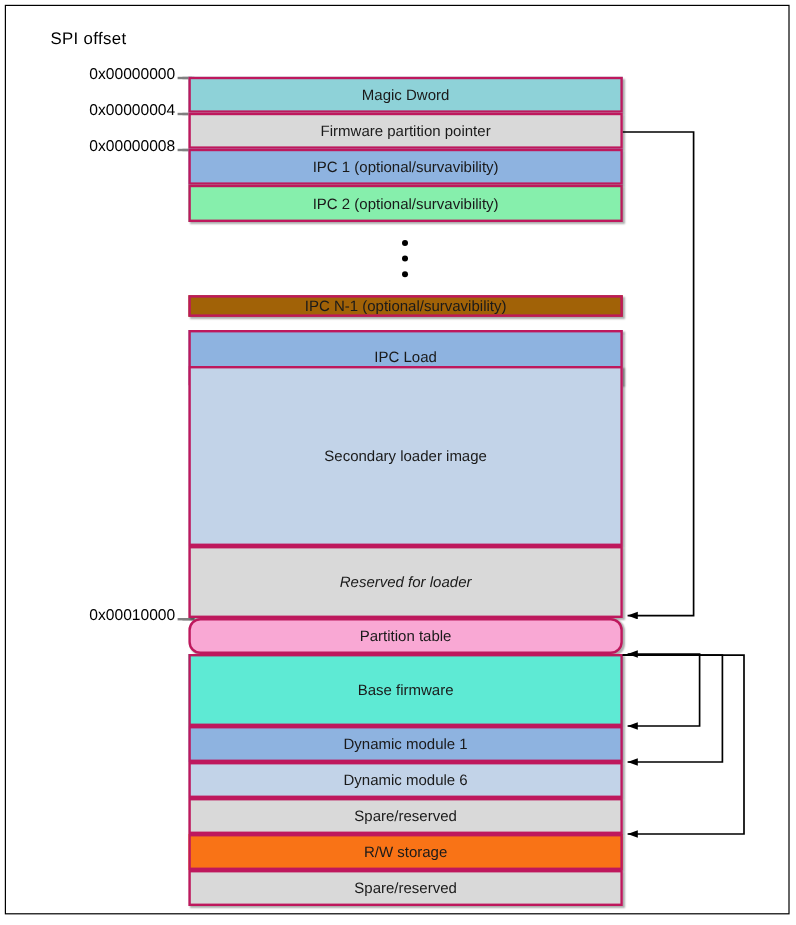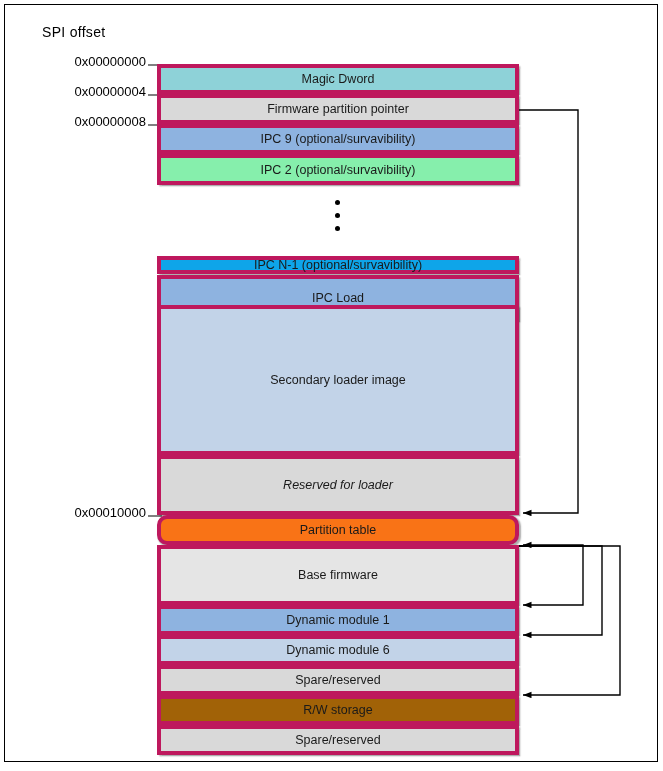--- a/index.html
+++ b/index.html
@@ -59,7 +59,7 @@
     left: 0;
     width: 362px;
     box-sizing: border-box;
-    border: 4px solid #be185d;
+    border: 2px solid #be185d;
     display: flex;
     align-items: center;
     justify-content: center;

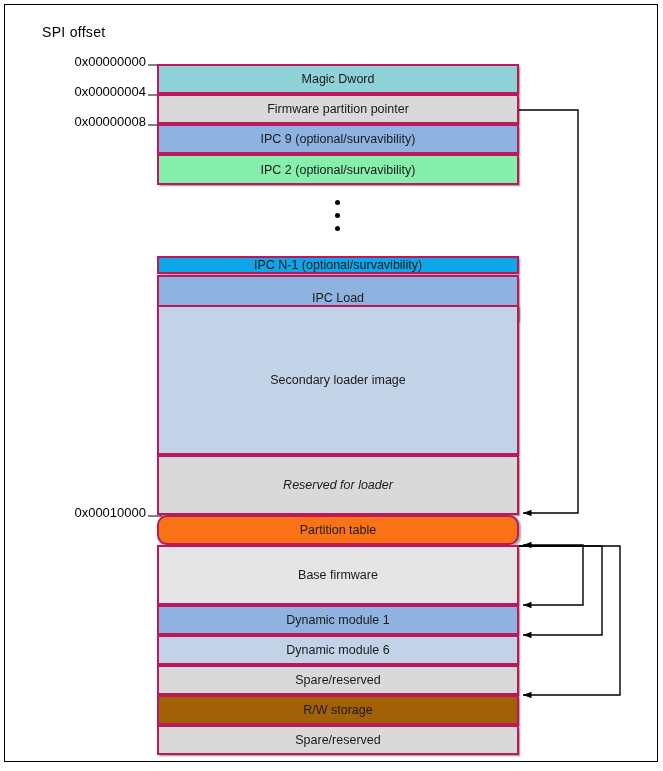--- a/index.html
+++ b/index.html
@@ -123,7 +123,7 @@
         <span>Firmware partition pointer</span>
       </div>
       <div class="blk" style="top: 124px; height: 30px; background: rgb(142, 179, 224);">
-        <span>IPC 9 (optional/survavibility)</span>
+        <span>IPC 1 (optional/survavibility)</span>
       </div>
       <div class="blk" style="top: 154px; height: 31px; background: #86efac;">
         <span>IPC 2 (optional/survavibility)</span>

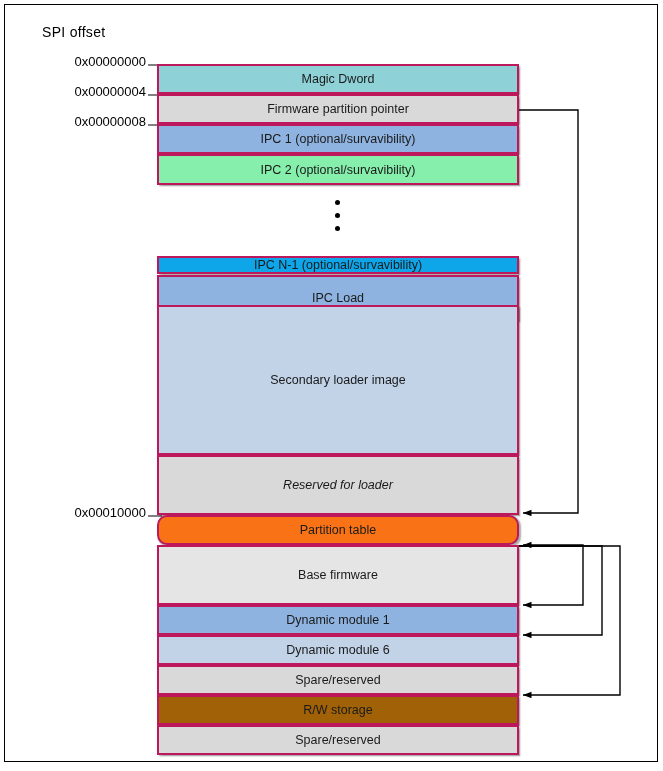--- a/index.html
+++ b/index.html
@@ -128,7 +128,7 @@
       <div class="blk" style="top: 154px; height: 31px; background: #86efac;">
         <span>IPC 2 (optional/survavibility)</span>
       </div>
-      <div class="blk" style="top: 256px; height: 18px; background: #0ea5e9;">
+      <div class="blk" style="top: 246px; height: 18px; background: #a16207;">
         <span>IPC N-1 (optional/survavibility)</span>
       </div>
       <div class="blk" style="top: 275px; height: 46px; background: rgb(142, 179, 224);">

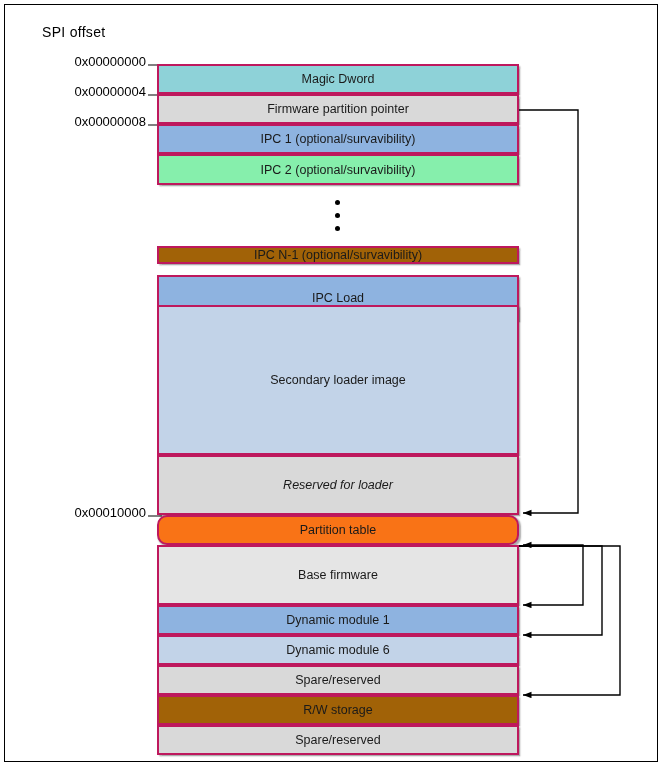--- a/index.html
+++ b/index.html
@@ -140,7 +140,7 @@
       <div class="blk" style="top: 455px; height: 60px; background: rgb(217, 217, 217); font-style: italic;">
         <span>Reserved for loader</span>
       </div>
-      <div class="blk" style="top: 515px; height: 30px; background: #f97316; border-radius: 10px;">
+      <div class="blk" style="top: 515px; height: 30px; background: #f9a8d4; border-radius: 10px;">
         <span>Partition table</span>
       </div>
       <div class="blk" style="top: 545px; height: 60px; background: #e5e5e5;">

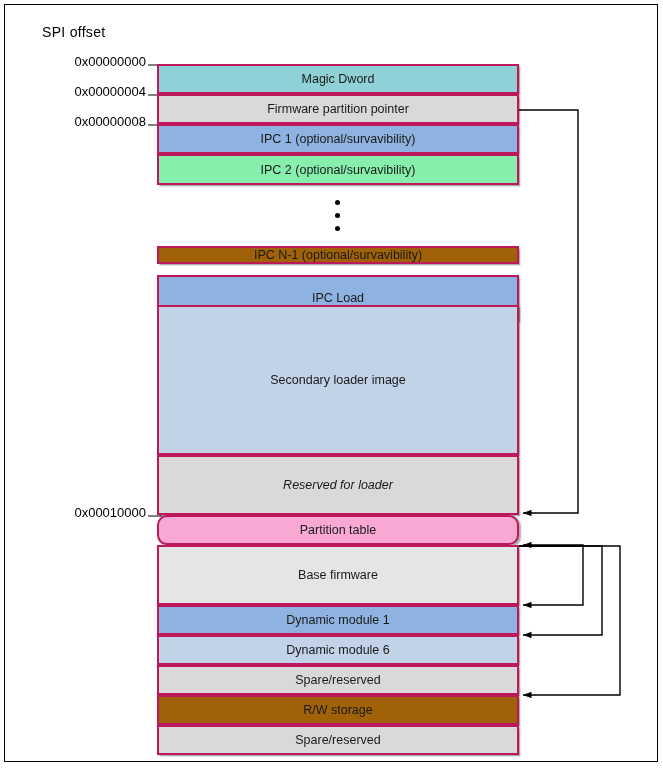--- a/index.html
+++ b/index.html
@@ -143,7 +143,7 @@
       <div class="blk" style="top: 515px; height: 30px; background: #f9a8d4; border-radius: 10px;">
         <span>Partition table</span>
       </div>
-      <div class="blk" style="top: 545px; height: 60px; background: #e5e5e5;">
+      <div class="blk" style="top: 545px; height: 60px; background: #5eead4;">
         <span>Base firmware</span>
       </div>
       <div class="blk" style="top: 605px; height: 30px; background: rgb(142, 179, 224);">

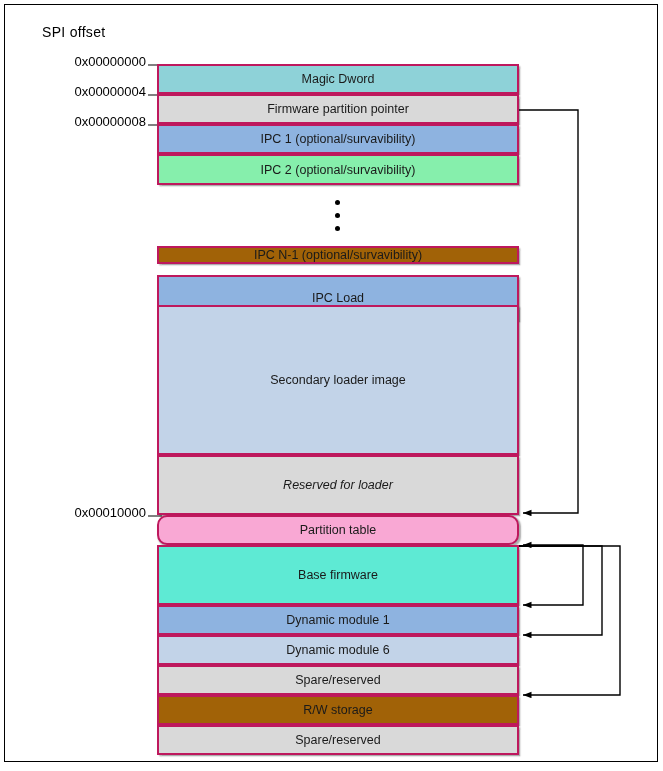--- a/index.html
+++ b/index.html
@@ -155,7 +155,7 @@
       <div class="blk" style="top: 665px; height: 30px; background: rgb(217, 217, 217);">
         <span>Spare/reserved</span>
       </div>
-      <div class="blk" style="top: 695px; height: 30px; background: #a16207;">
+      <div class="blk" style="top: 695px; height: 30px; background: #f97316;">
         <span>R/W storage</span>
       </div>
       <div class="blk" style="top: 725px; height: 30px; background: rgb(217, 217, 217);">

